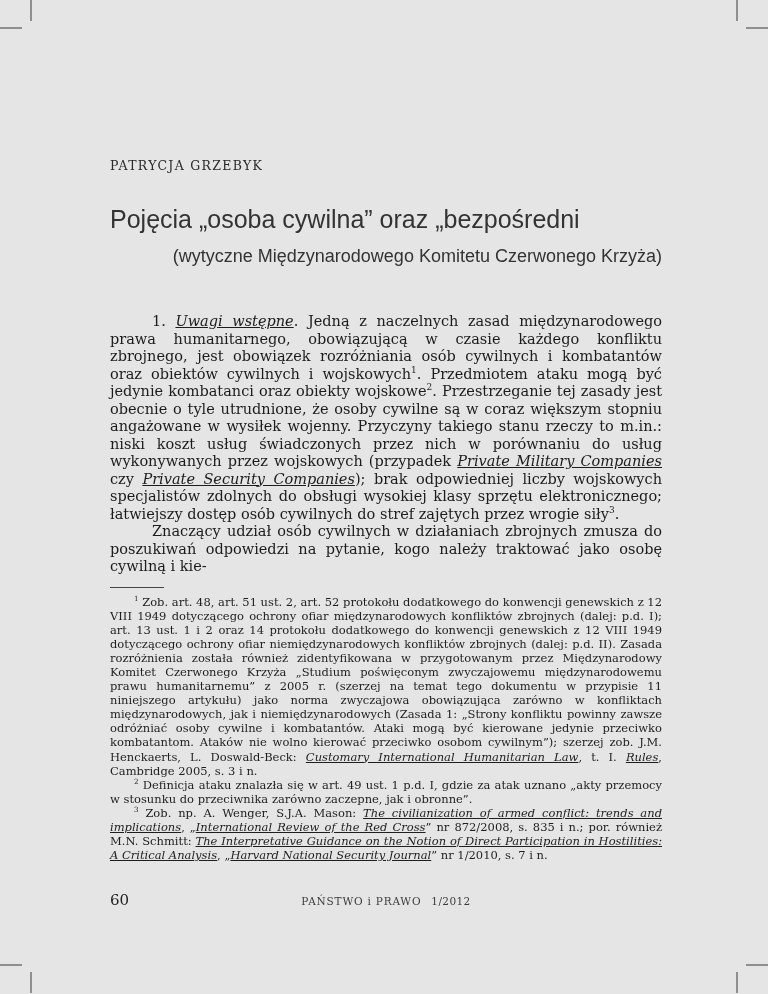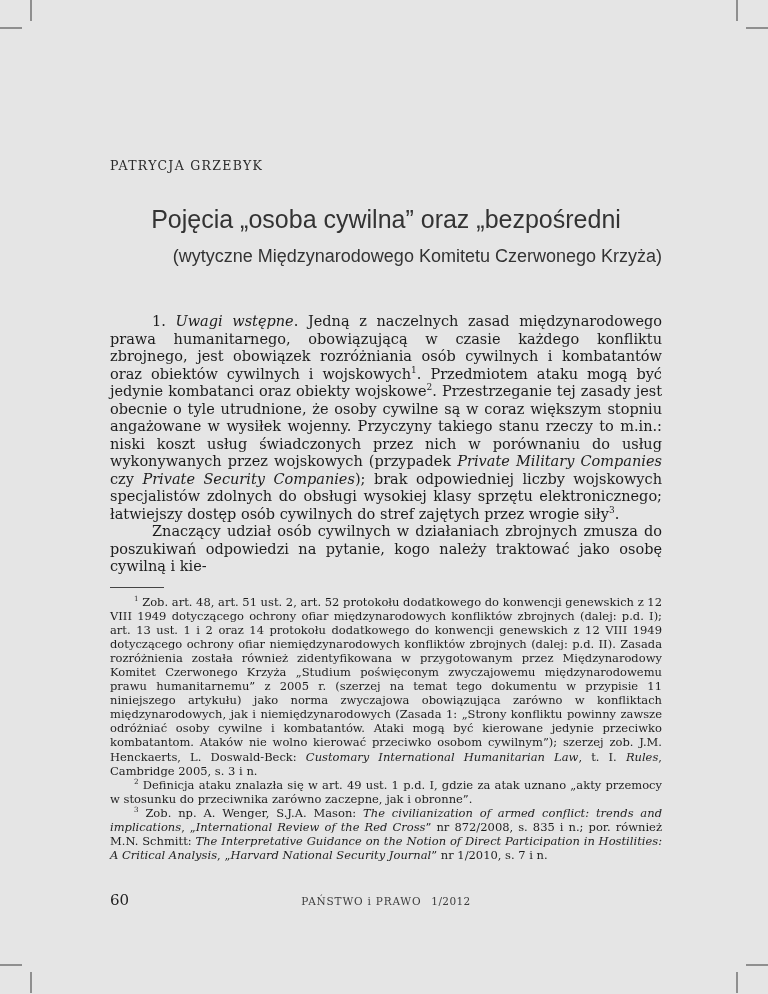--- a/index.html
+++ b/index.html
@@ -42,7 +42,7 @@
     font-weight: 400;
     font-size: 25px;
     line-height: 34px;
-    text-align: center;
+    text-align: left;
     color: #333333;
   }
   .subtitle {

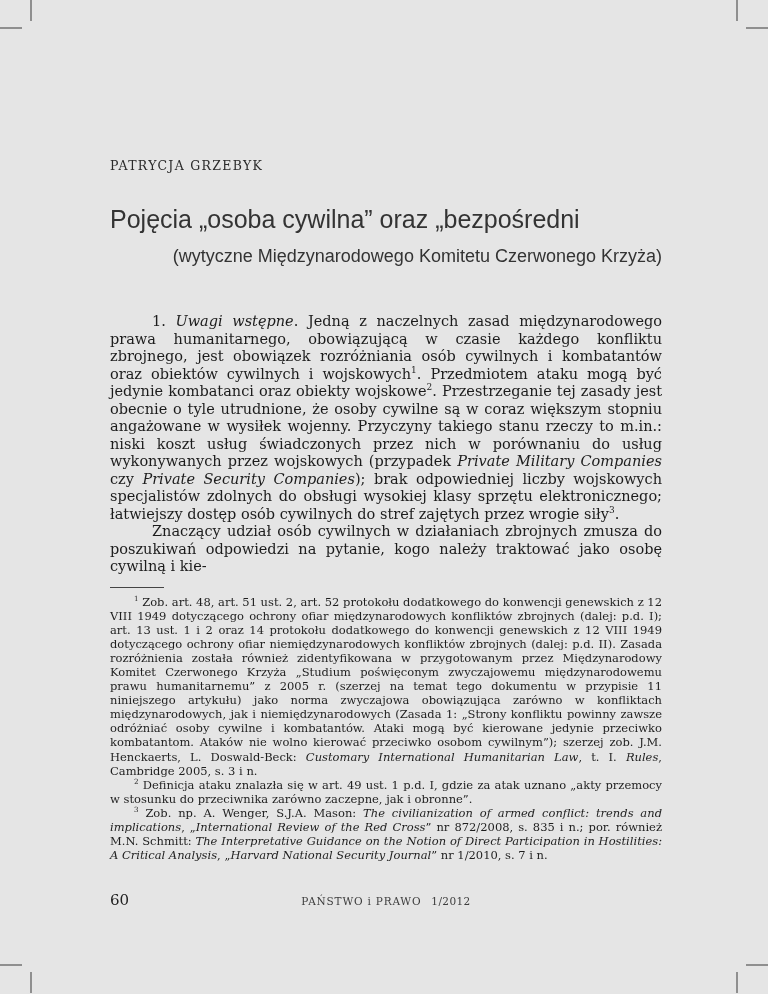--- a/index.html
+++ b/index.html
@@ -62,7 +62,7 @@
     text-indent: 42px;
     color: #1c1c1c;
   }
-  .it { font-style: italic; }
+  .it { font-style: italic; text-decoration: underline; }
   sup { font-size: 0.62em; line-height: 0; }
 
   .fn-divider {

